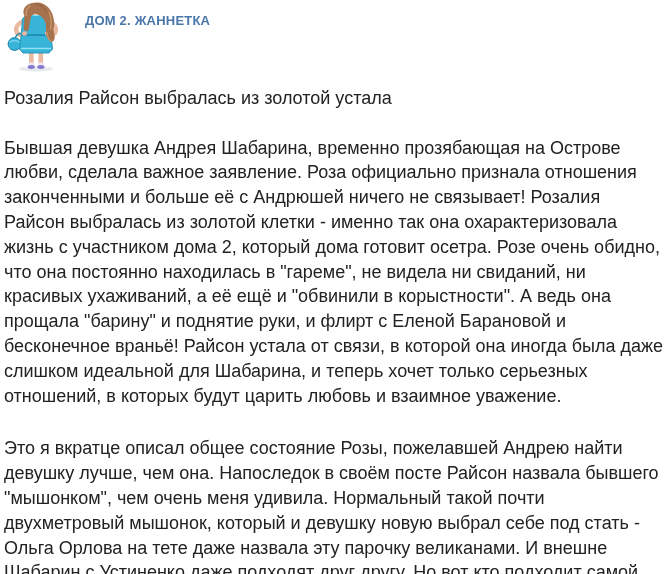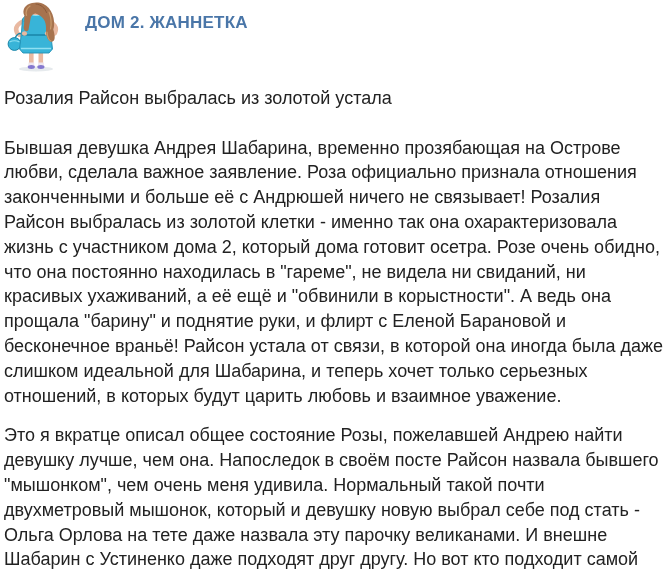--- a/index.html
+++ b/index.html
@@ -30,7 +30,7 @@
   .community-name {
     position: absolute;
     left: 85px; top: 13px;
-    font-size: 17px;
+    font-size: 13px;
     font-weight: 700;
     letter-spacing: 0.2px;
     color: #4a76a8;

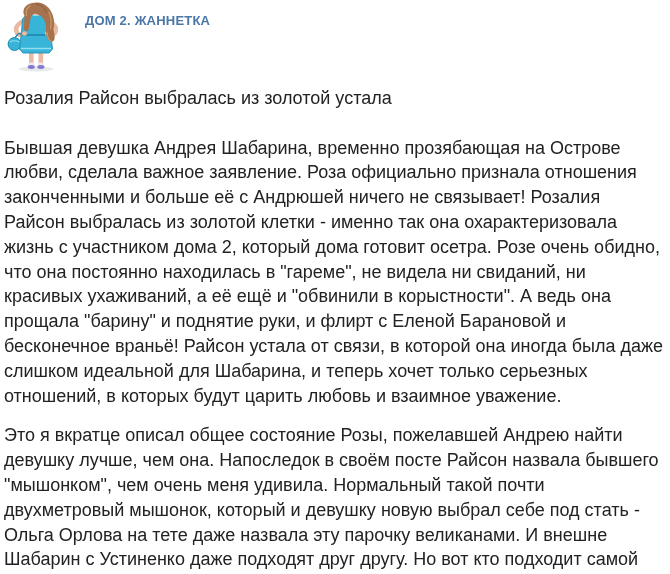--- a/index.html
+++ b/index.html
@@ -48,7 +48,7 @@
     margin-bottom: 24.8px;
   }
   .paragraph {
-    margin-bottom: 15px;
+    margin-bottom: 28px;
   }
   .paragraph:last-child { margin-bottom: 0; }
 </style>

